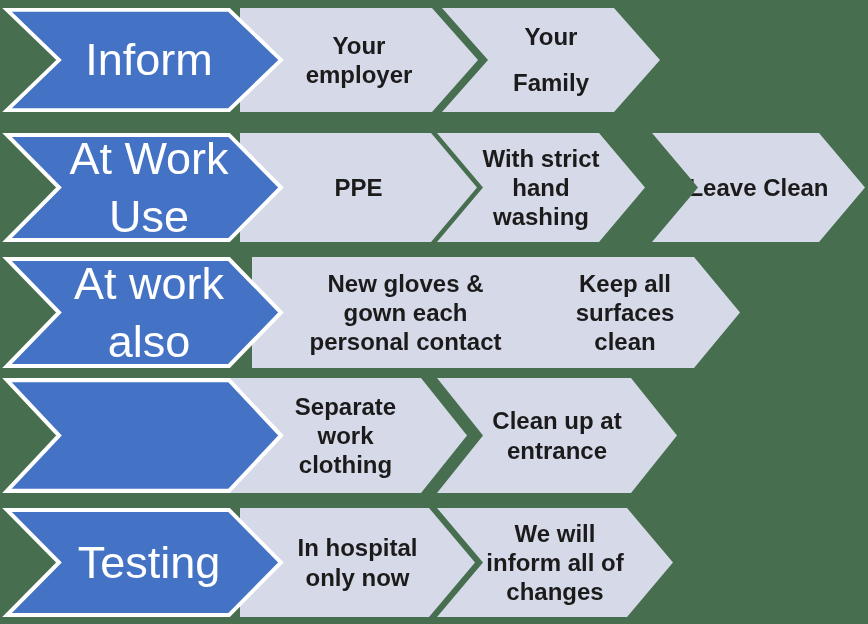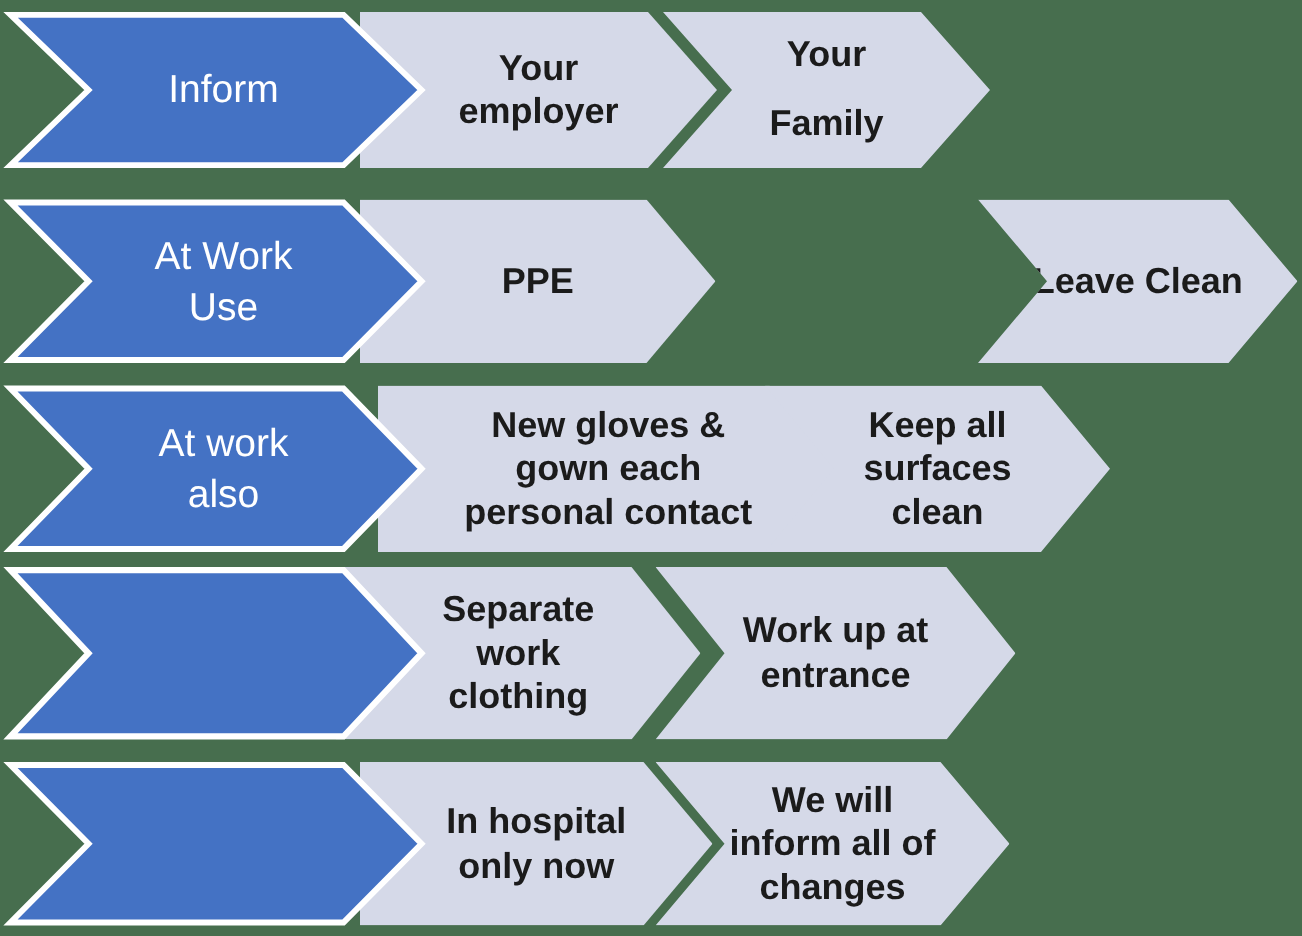--- a/index.html
+++ b/index.html
@@ -32,7 +32,7 @@
   .leader-label{
     position:absolute;left:30px;right:20px;top:0;bottom:0;
     display:flex;align-items:center;justify-content:center;
-    color:var(--leader-text,#FFFFFF);font-size:26px;line-height:1.28;
+    color:var(--leader-text,#FFFFFF);font-size:45px;line-height:1.28;
     text-align:center;white-space:pre-line;
   }
   .step-label{white-space:pre-line;}

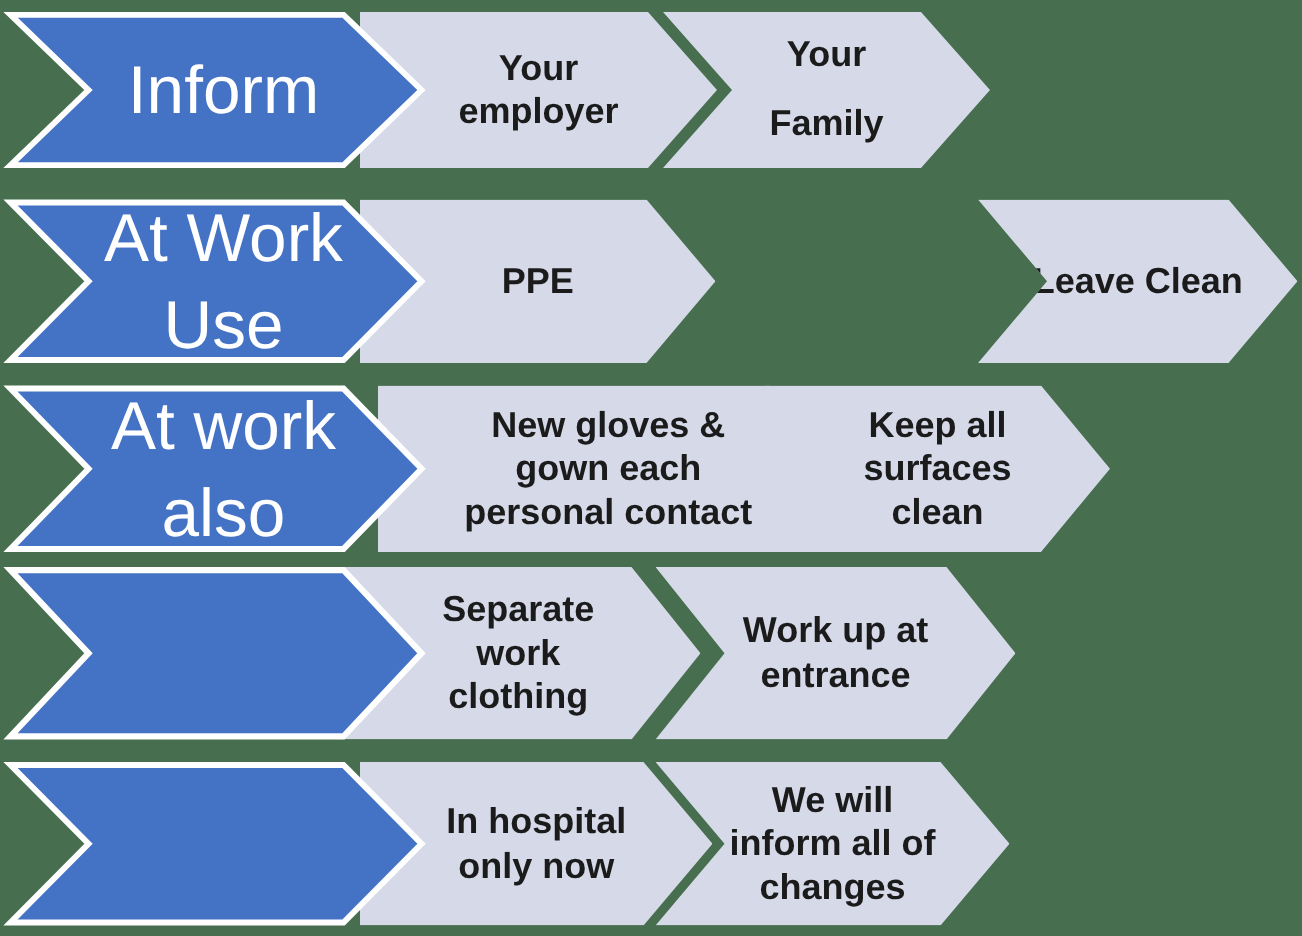--- a/index.html
+++ b/index.html
@@ -63,6 +63,11 @@
   <div class="row" style="top:133px;height:109px;">
     <div class="step first" style="left:240px;width:237px;">
       <span class="step-label">PPE</span>
+    </div>
+    <div class="step notched" style="left:437px;width:208px;">
+      <span class="step-label">With strict
+hand
+washing</span>
     </div>
     <div class="step notched" style="left:652px;width:213px;">
       <span class="step-label">Leave Clean</span>

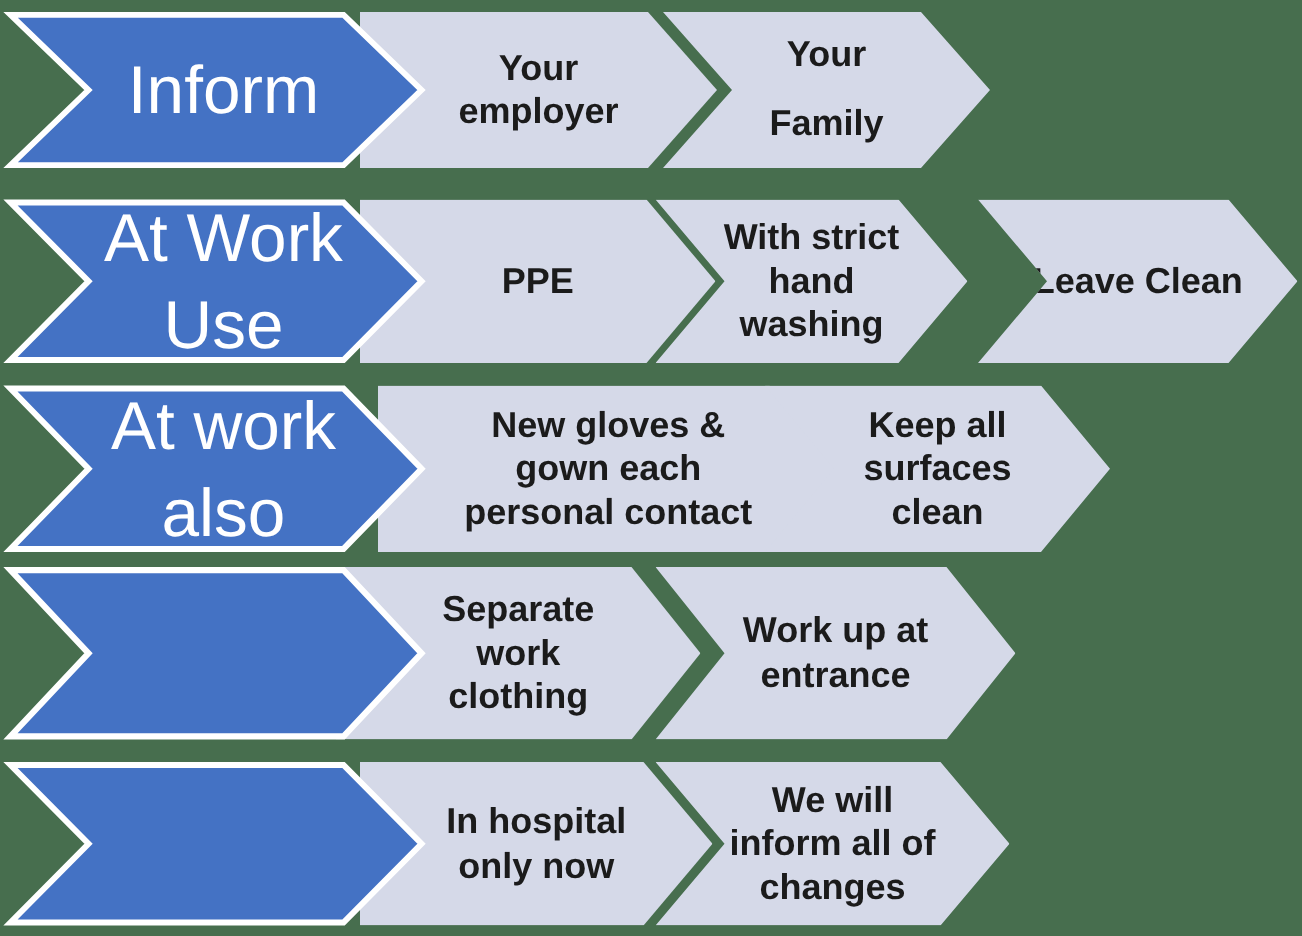--- a/index.html
+++ b/index.html
@@ -108,7 +108,7 @@
 clothing</span>
     </div>
     <div class="step notched" style="left:437px;width:240px;">
-      <span class="step-label">Work up at
+      <span class="step-label">Clean up at
 entrance</span>
     </div>
     <div class="leader">

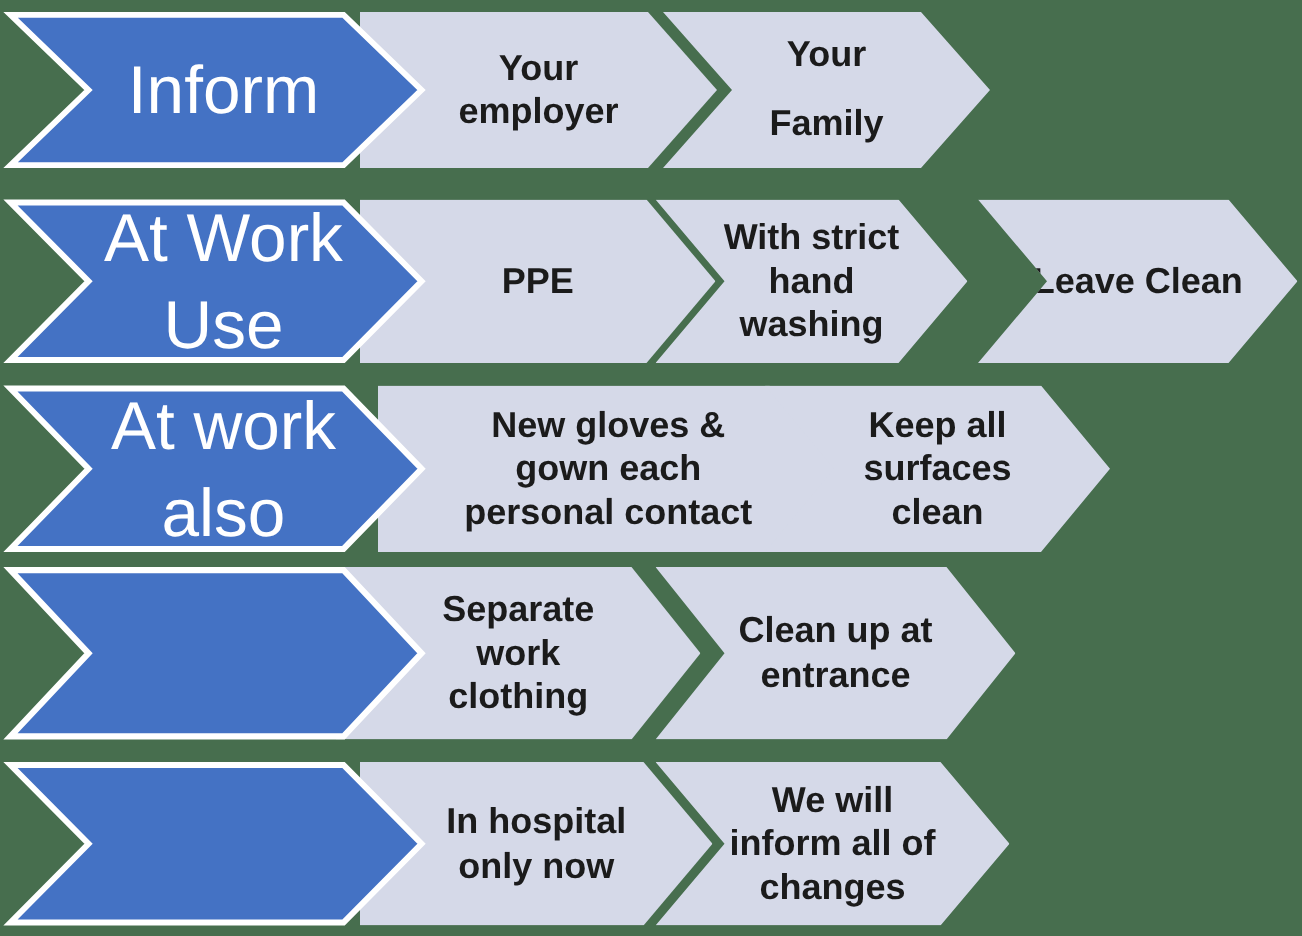--- a/index.html
+++ b/index.html
@@ -132,6 +132,7 @@
       <svg viewBox="0 0 278 110" preserveAspectRatio="none">
         <polygon points="2,2 224,2 276,55 224,108 2,108 54,55"></polygon>
       </svg>
+      <div class="leader-label">Testing</div>
     </div>
   </div>
 

